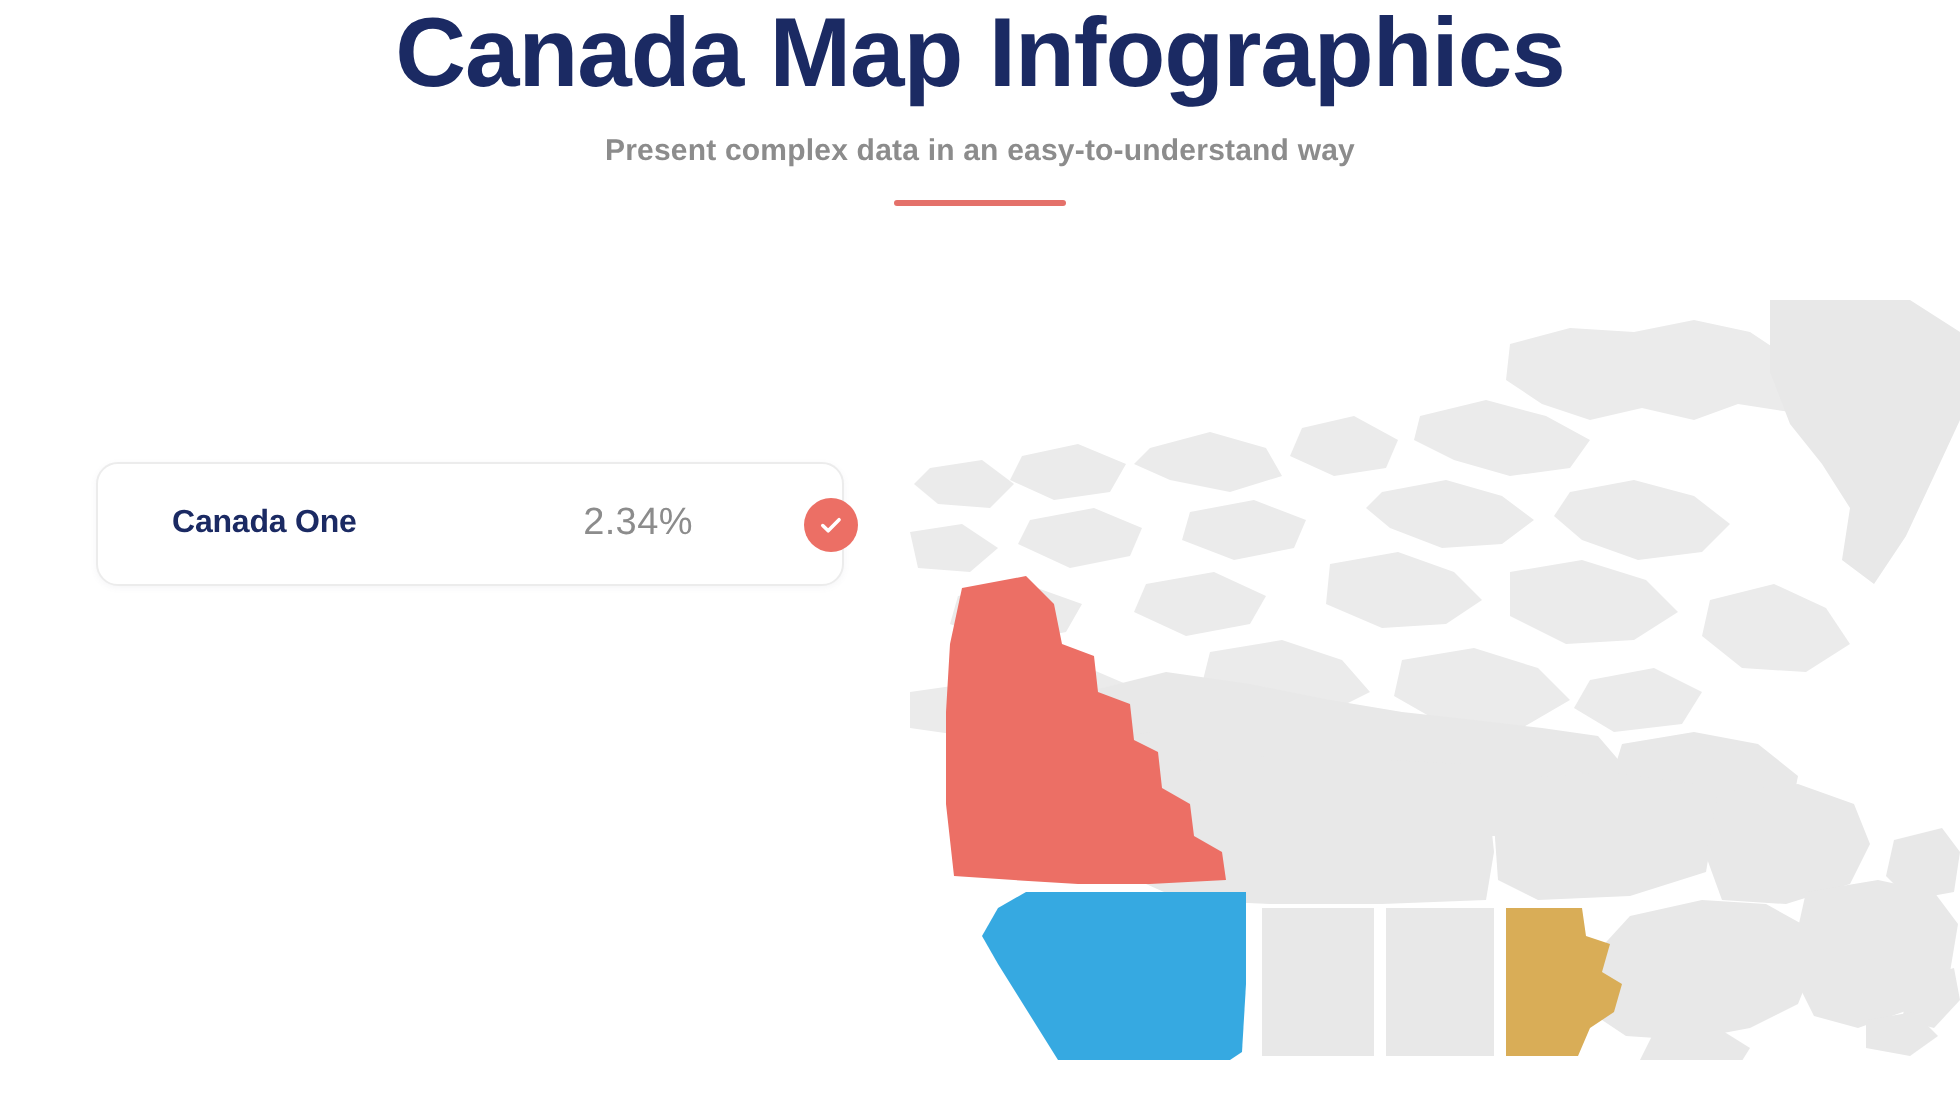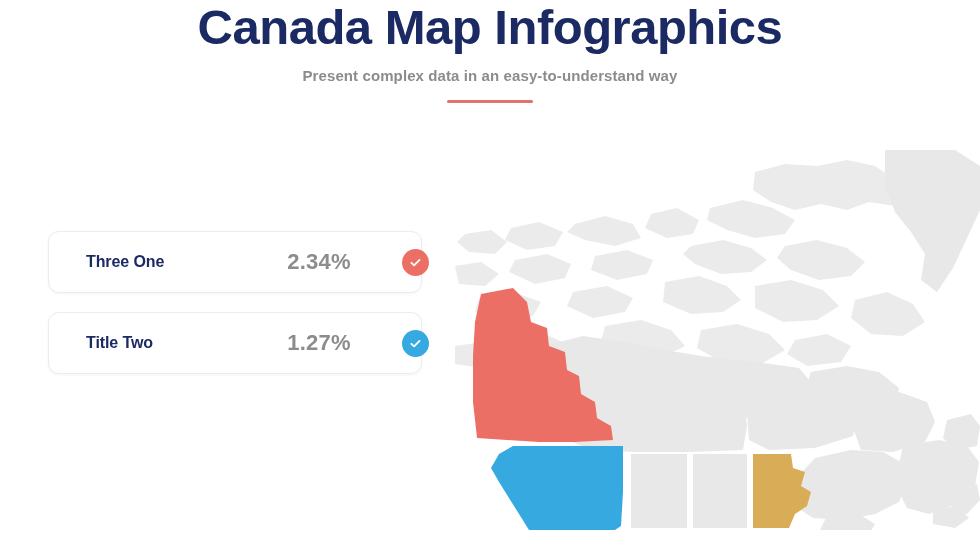--- a/index.html
+++ b/index.html
@@ -132,7 +132,7 @@
   <div class="card-list">
 
     <div class="stat-card">
-      <span class="card-title">Three One</span>
+      <span class="card-title">Canada One</span>
       <span class="card-value">2.34%</span>
       <span class="card-badge" style="background:#ec6f65;">
         <svg width="15" height="15" viewBox="0 0 16 16" aria-hidden="true">

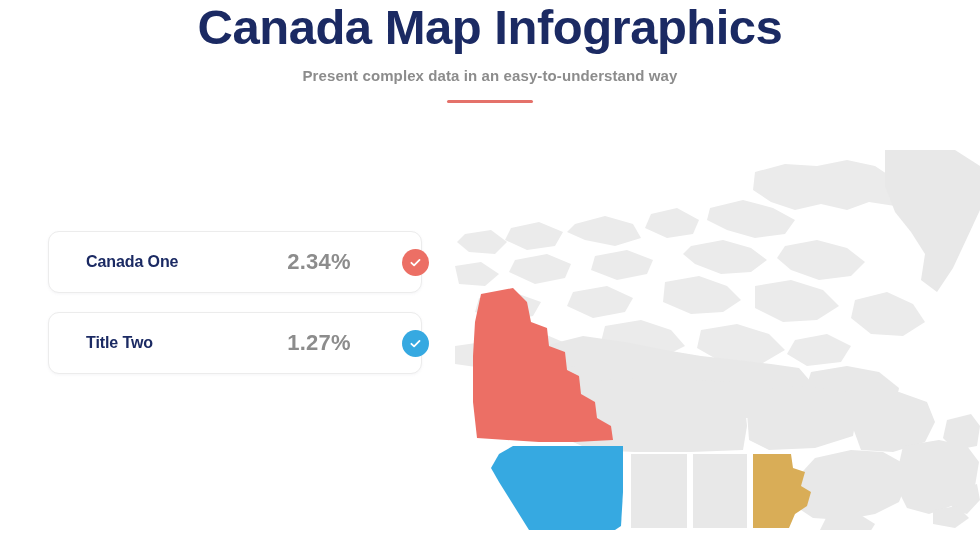--- a/index.html
+++ b/index.html
@@ -87,9 +87,9 @@
     left: 222px;
     width: 96px;
     text-align: center;
-    font-size: 22px;
+    font-size: 19px;
     color: #8c8c8c;
-    font-weight: bold;
+    font-weight: normal;
     letter-spacing: 0.2px;
   }
   .card-badge {

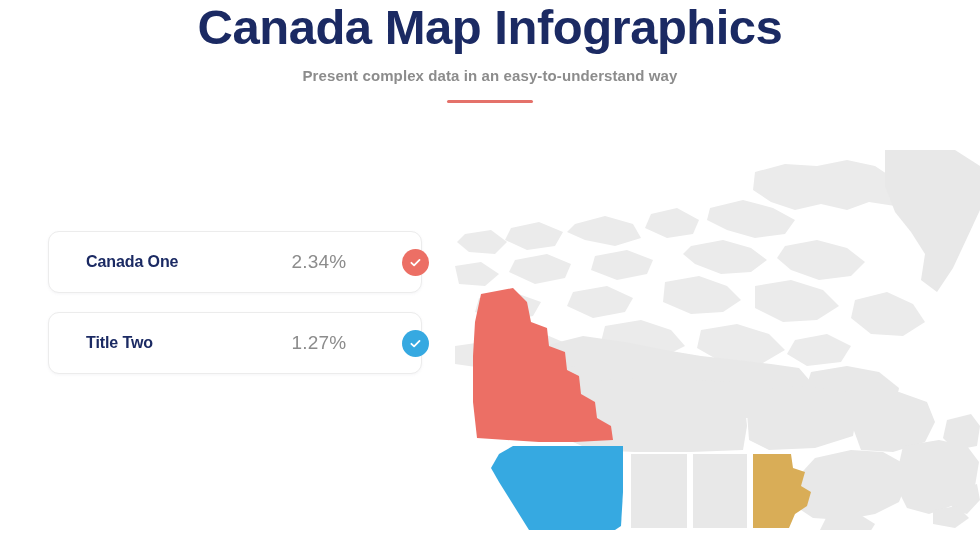--- a/index.html
+++ b/index.html
@@ -141,15 +141,6 @@
       </span>
     </div>
 
-    <div class="stat-card">
-      <span class="card-title">Title Two</span>
-      <span class="card-value">1.27%</span>
-      <span class="card-badge" style="background:#36a9e1;">
-        <svg width="15" height="15" viewBox="0 0 16 16" aria-hidden="true">
-          <path d="M3.6 8.3 L6.5 11.1 L12.3 5.2" fill="none" stroke="#ffffff" stroke-width="1.9" stroke-linecap="round" stroke-linejoin="round"></path>
-        </svg>
-      </span>
-    </div>
 
 
   </div>

